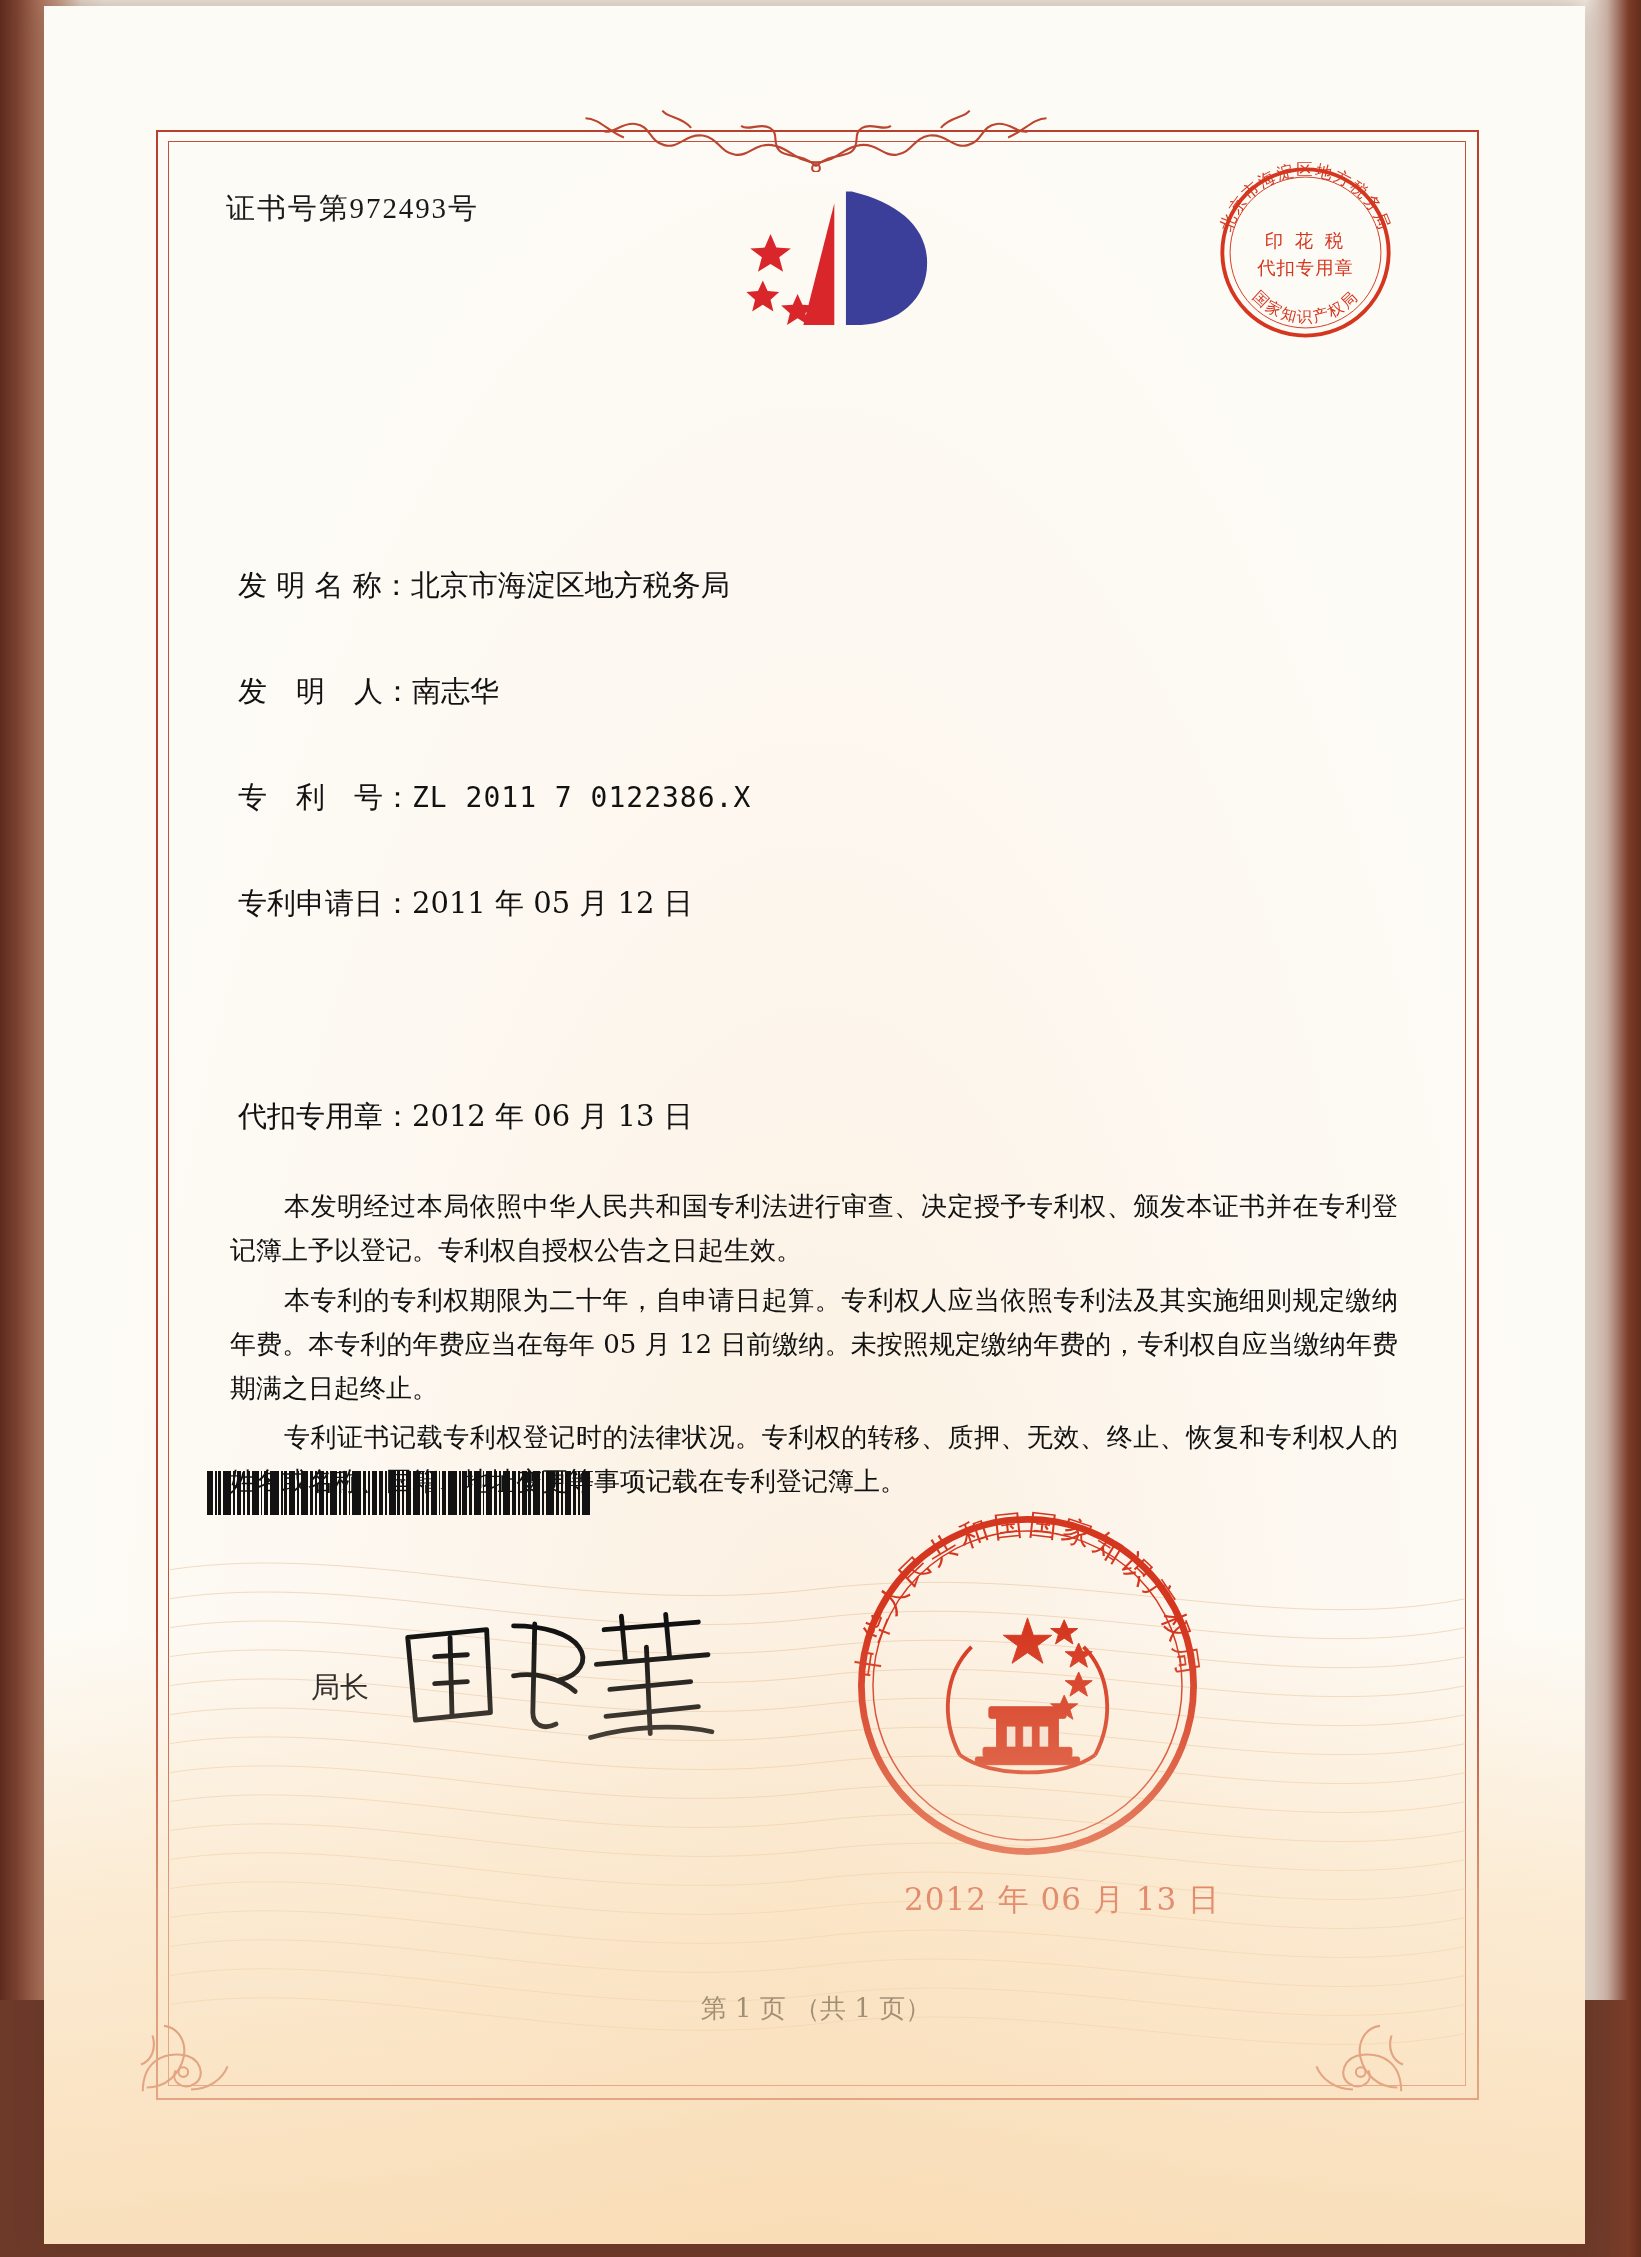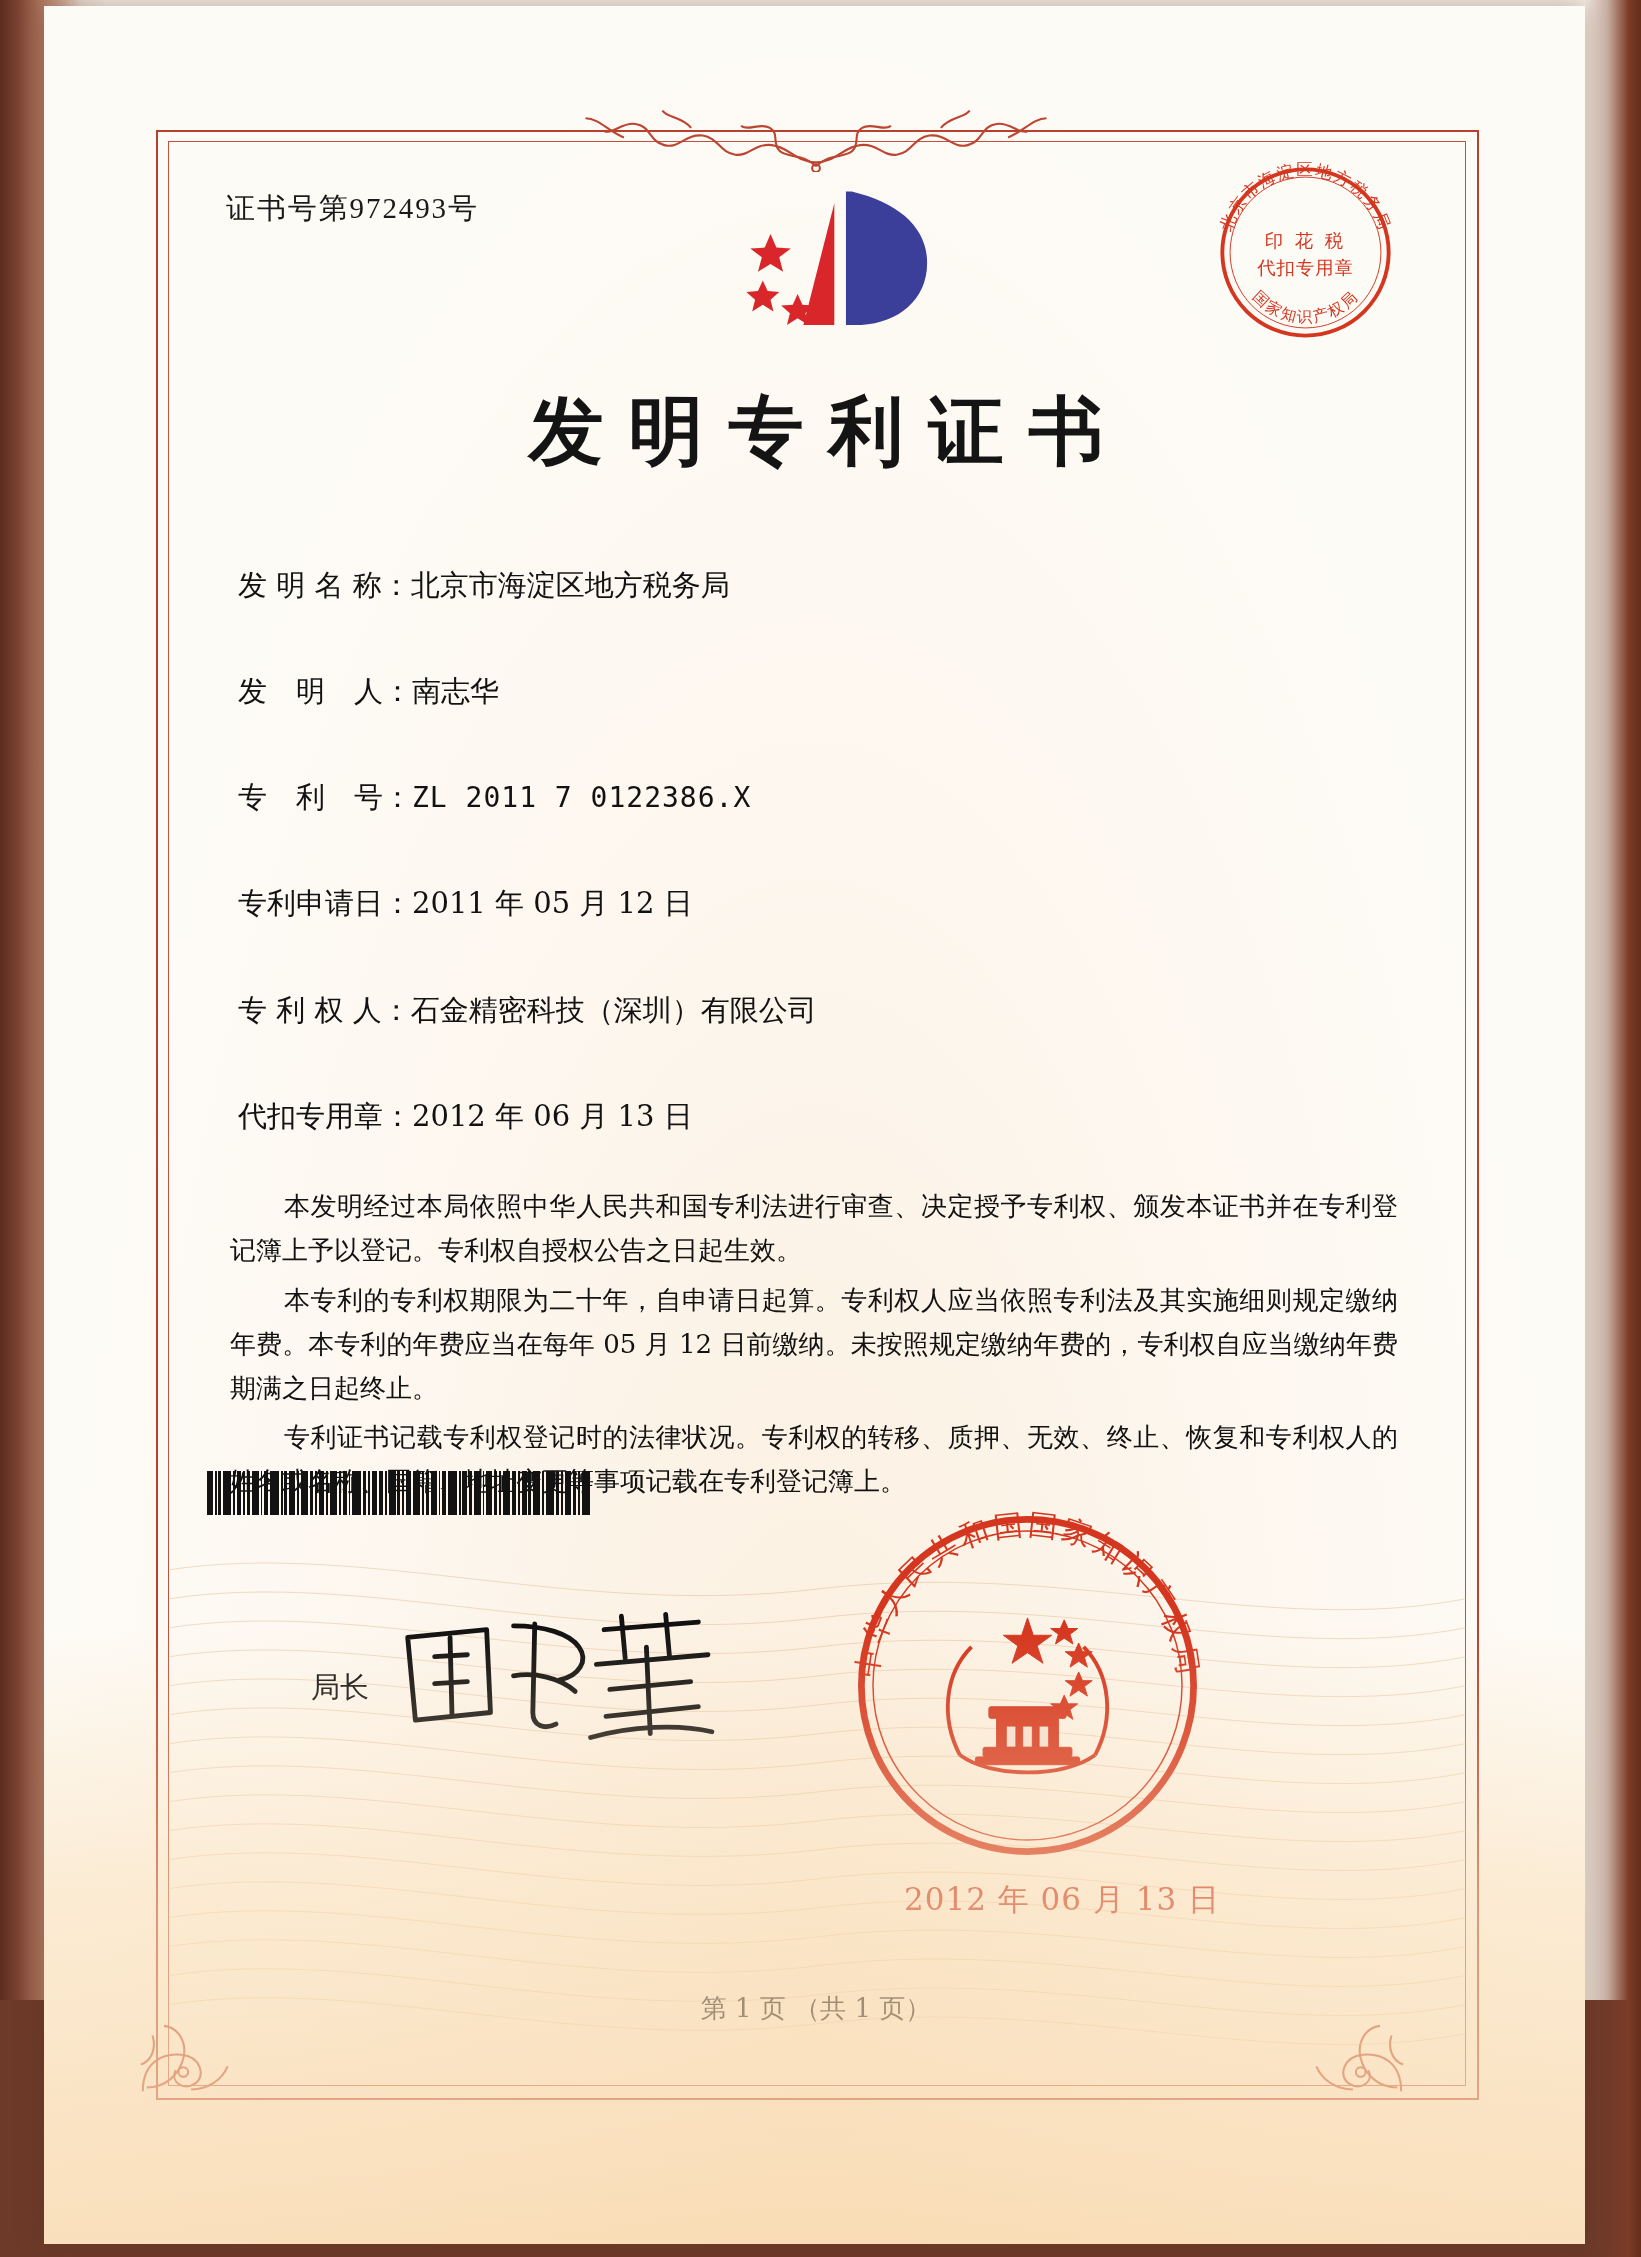--- a/index.html
+++ b/index.html
@@ -301,7 +301,6 @@
         <text x="106" y="128" text-anchor="middle" font-size="19" fill="#d5361f" font-family="DejaVu Serif, serif" letter-spacing="1">代扣专用章</text>
       </svg>
 
-      <div id="doc-title">发明专利证书</div>
 
       <div class="field-row" id="row-title">
         <span class="field-label">发 明 名 称：</span><span class="field-value">北京市海淀区地方税务局</span>

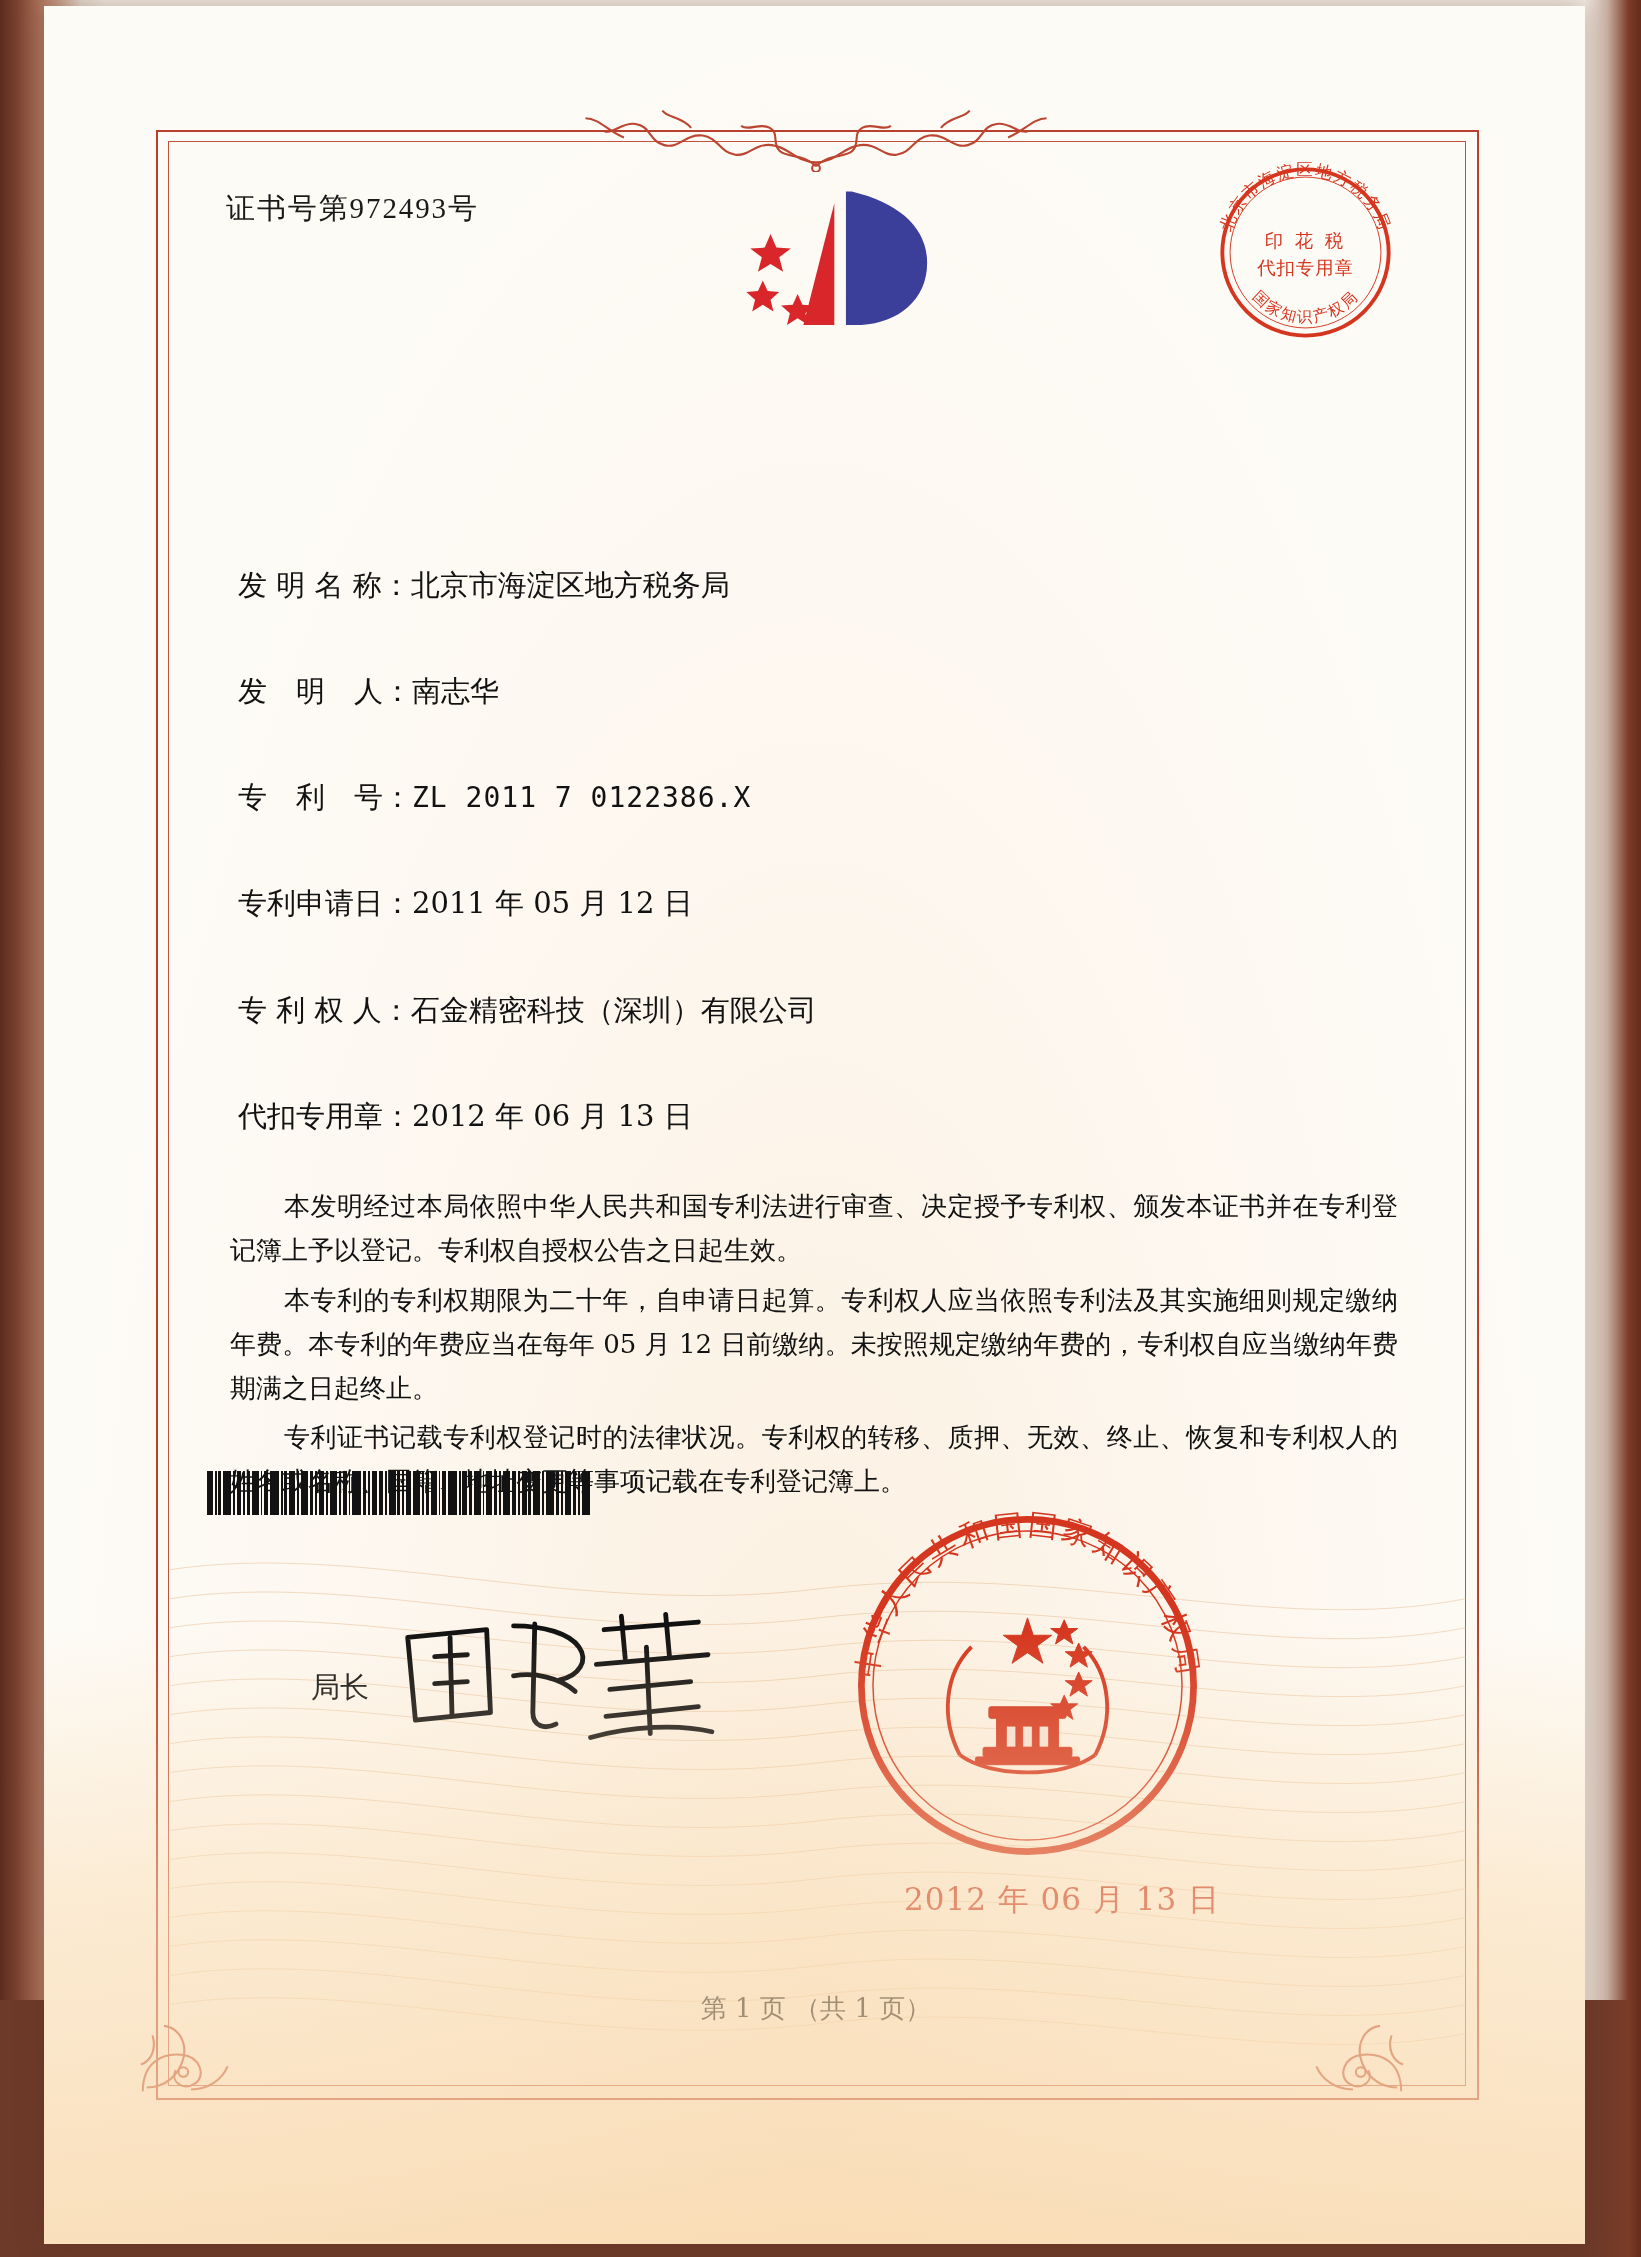--- a/index.html
+++ b/index.html
@@ -318,9 +318,6 @@
         <span class="field-label">专利申请日：</span><span class="field-value">2011 年 05 月 12 日</span>
       </div>
 
-      <div class="field-row" id="row-holder">
-        <span class="field-label">专 利 权 人：</span><span class="field-value">石金精密科技（深圳）有限公司</span>
-      </div>
 
       <div class="field-row" id="row-grantdate">
         <span class="field-label">代扣专用章：</span><span class="field-value">2012 年 06 月 13 日</span>

